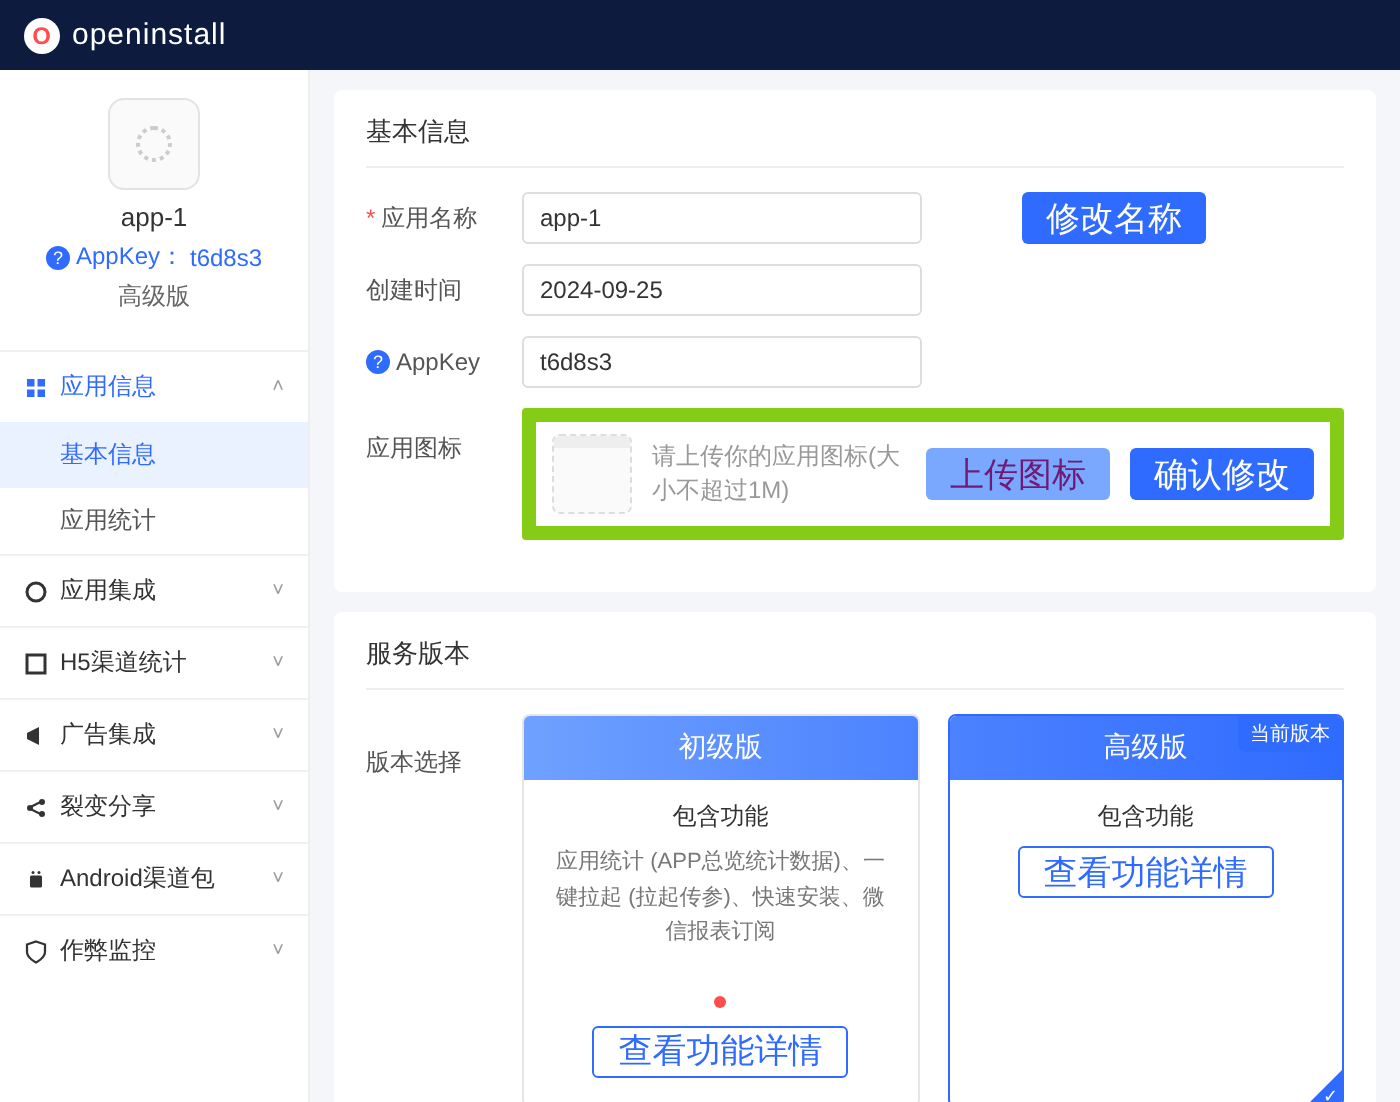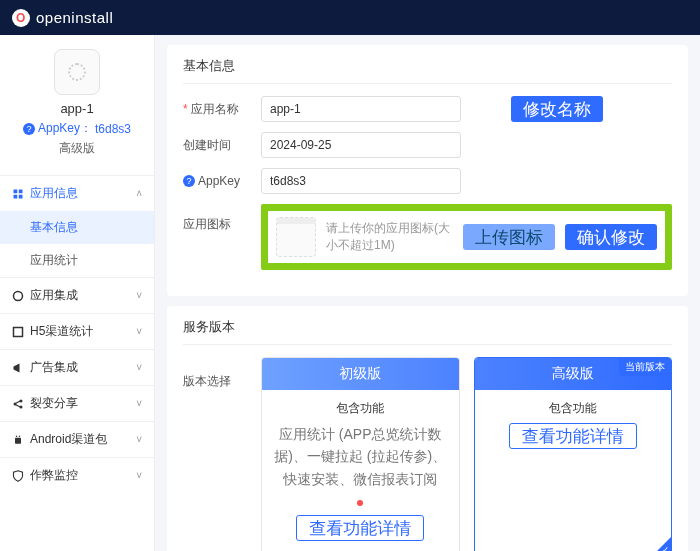--- a/index.html
+++ b/index.html
@@ -35,7 +35,7 @@
 .form-input { flex: 0 0 200px; height: 26px; border: 1px solid #ddd; border-radius: 3px; padding: 0 8px; font-size: 12px; color: #333; background: #fff; }
 .btn { height: 26px; padding: 0 12px; border: none; border-radius: 3px; font-size: 17px; cursor: pointer; display: inline-flex; align-items: center; }
 .btn-primary { background: #2f6bff; color: #fff; }
-.btn-light { background: #7aa8ff; color: #0c4a6e; }
+.btn-light { background: #7aa8ff; color: #701a75; }
 .highlight-box { border: 7px solid #84cc16; padding: 6px 8px; display: flex; align-items: center; gap: 10px; border-radius: 2px; }
 .upload-thumb { width: 40px; height: 40px; border: 1px dashed #ddd; border-radius: 4px; background: #fafafa; position: relative; }
 .upload-thumb::before { content: ""; position: absolute; top: 0; left: 0; right: 0; height: 6px; background: #eee; border-radius: 3px 3px 0 0; }

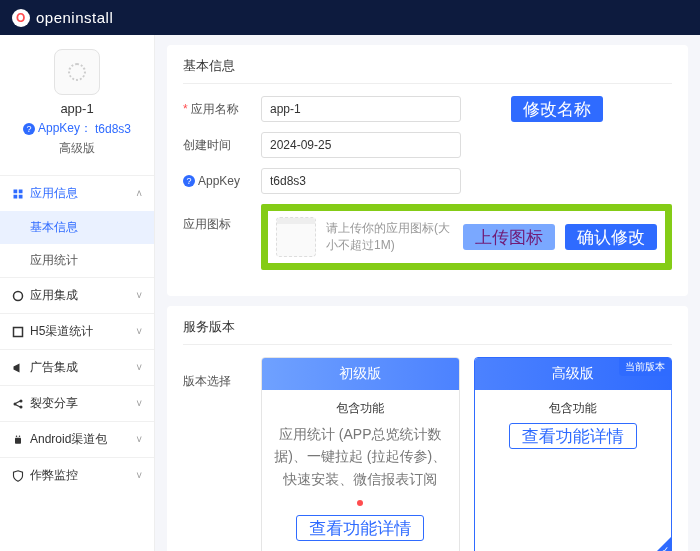--- a/index.html
+++ b/index.html
@@ -48,7 +48,7 @@
 .plan-head.adv { background: linear-gradient(90deg,#4c82ff,#2f6bff); }
 .plan-body { padding: 10px 12px 14px; text-align: center; }
 .plan-sub { font-size: 12px; color: #333; margin-bottom: 6px; }
-.plan-desc { font-size: 14px; color: #777; line-height: 1.6; margin-bottom: 10px; min-height: 34px; }
+.plan-desc { font-size: 11px; color: #777; line-height: 1.6; margin-bottom: 22px; min-height: 34px; }
 .red-dot { width: 6px; height: 6px; background: #ff4d4f; border-radius: 50%; display: inline-block; margin-bottom: 6px; }
 .btn-outline { background: #fff; border: 1px solid #2f6bff; color: #2f6bff; }
 .corner-tag { position: absolute; top: 0; right: 0; background: #2f6bff; color: #fff; font-size: 10px; padding: 2px 6px; border-bottom-left-radius: 4px; z-index: 2; }

